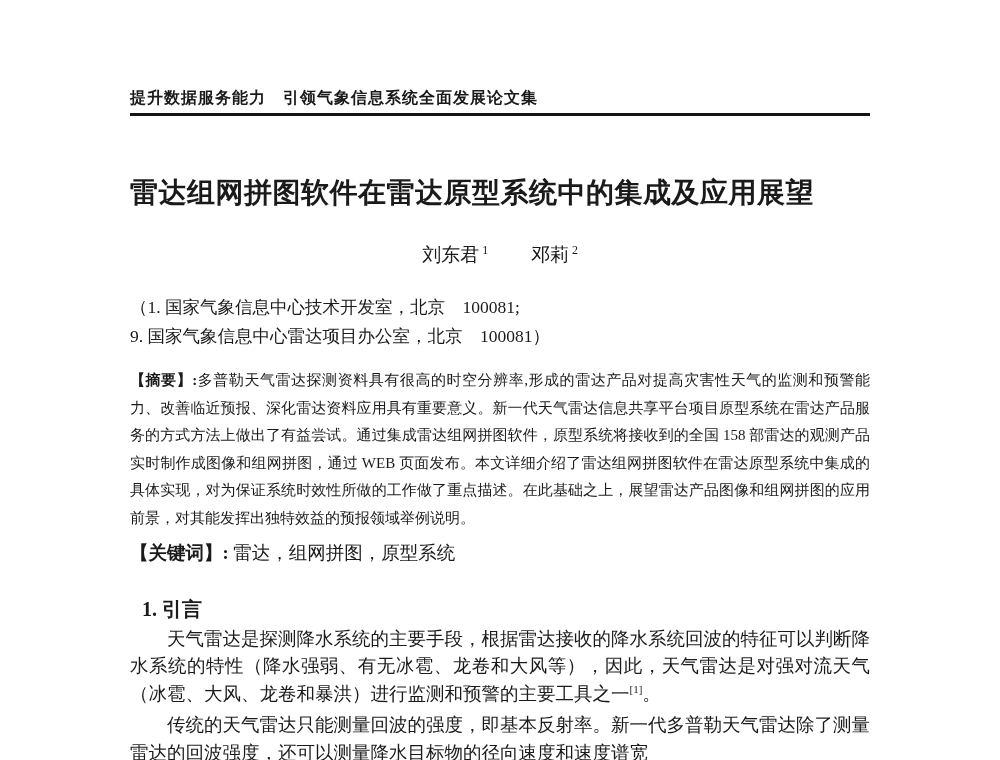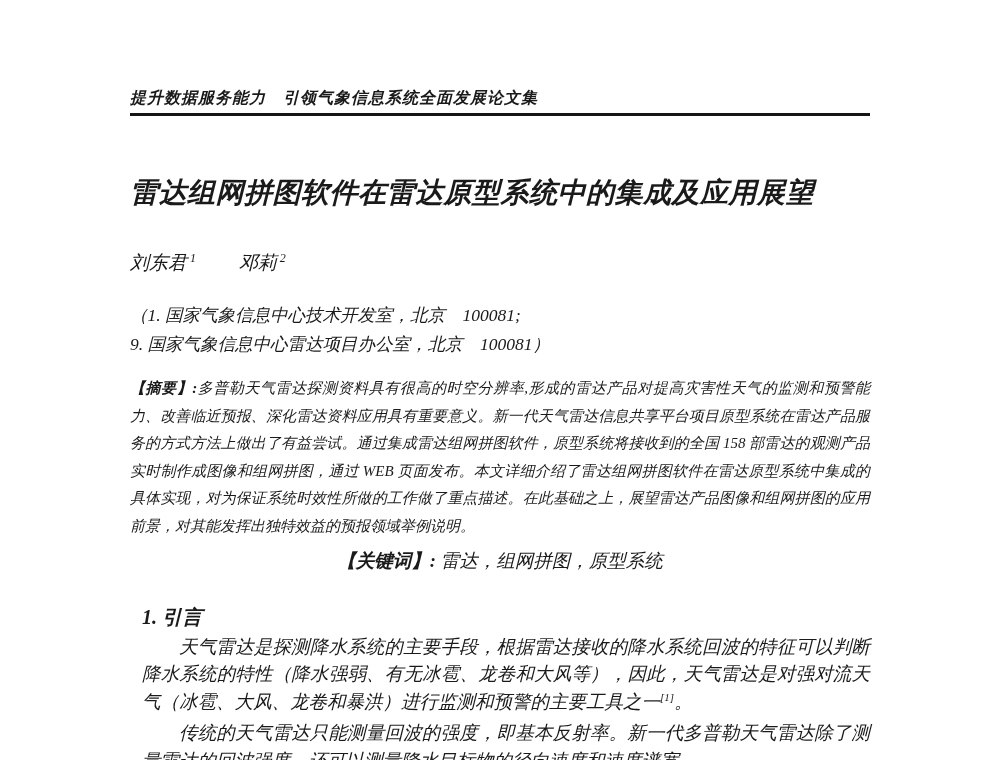--- a/index.html
+++ b/index.html
@@ -17,7 +17,6 @@
     background: #ffffff;
     color: #1a1a1a;
     font-family: "Liberation Serif", "DejaVu Serif", serif;
-    font-style: italic;
   }
   .running-header {
     padding-top: 88px;

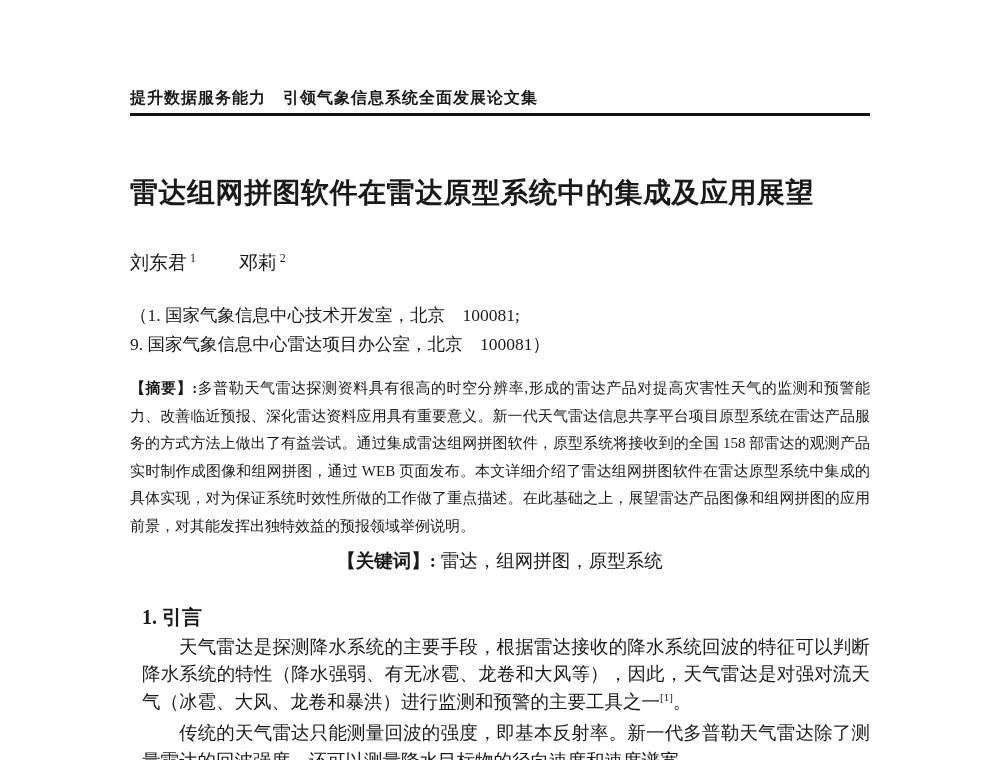--- a/index.html
+++ b/index.html
@@ -36,8 +36,8 @@
     letter-spacing: 0.5px;
   }
   .authors {
-    margin-top: 36px;
-    text-align: left;
+    margin-top: 28px;
+    text-align: center;
     font-size: 19px;
     line-height: 24px;
   }

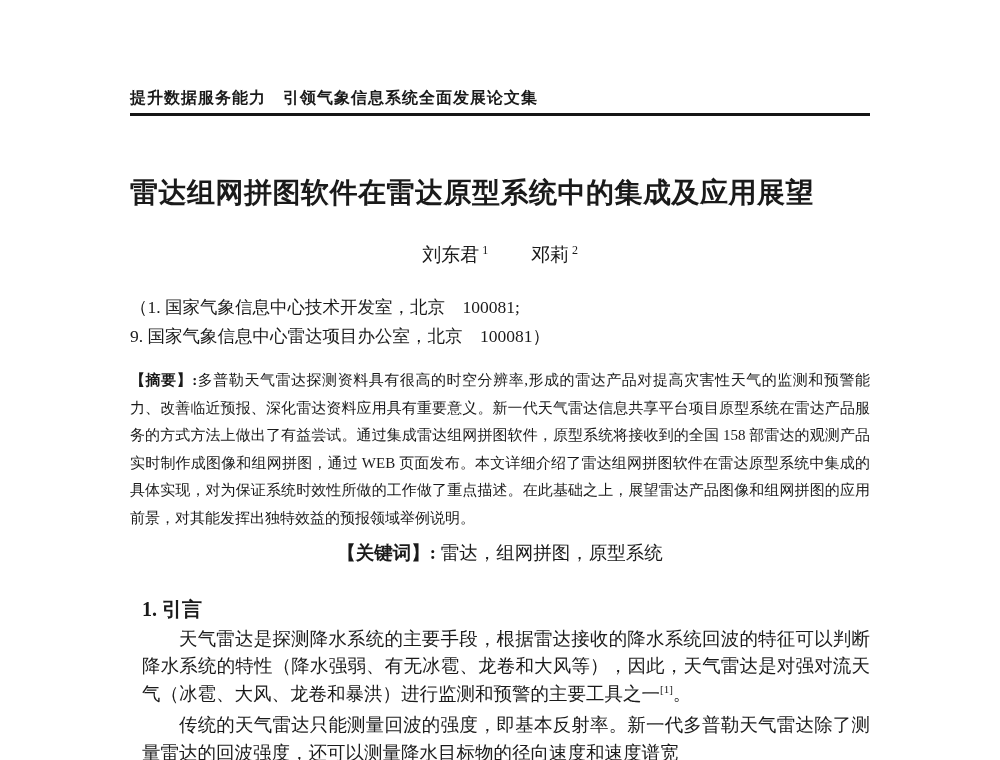--- a/index.html
+++ b/index.html
@@ -64,7 +64,7 @@
     margin: 0;
     font-size: 18.5px;
     line-height: 27.5px;
-    text-align: center;
+    text-align: left;
   }
   .label { font-weight: bold; }
   .section-heading {

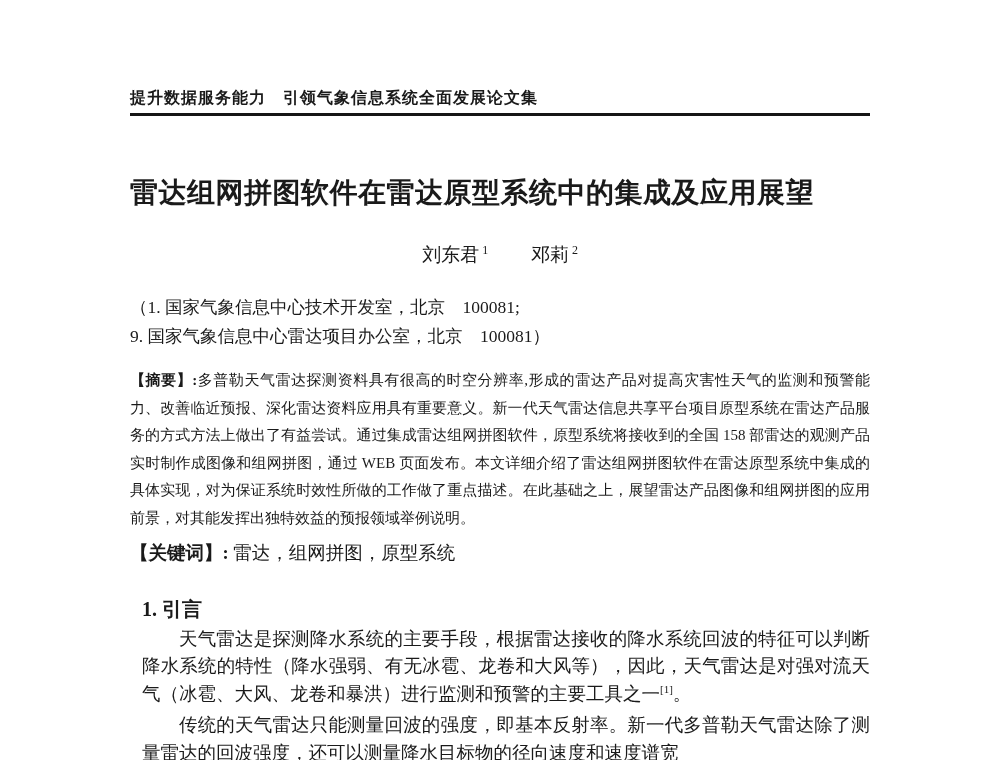--- a/index.html
+++ b/index.html
@@ -74,7 +74,7 @@
     line-height: 26px;
   }
   .body-para {
-    margin: 4px 0 0 12px;
+    margin: 4px 0 0 0;
     font-size: 18.5px;
     line-height: 27.5px;
     text-align: justify;

